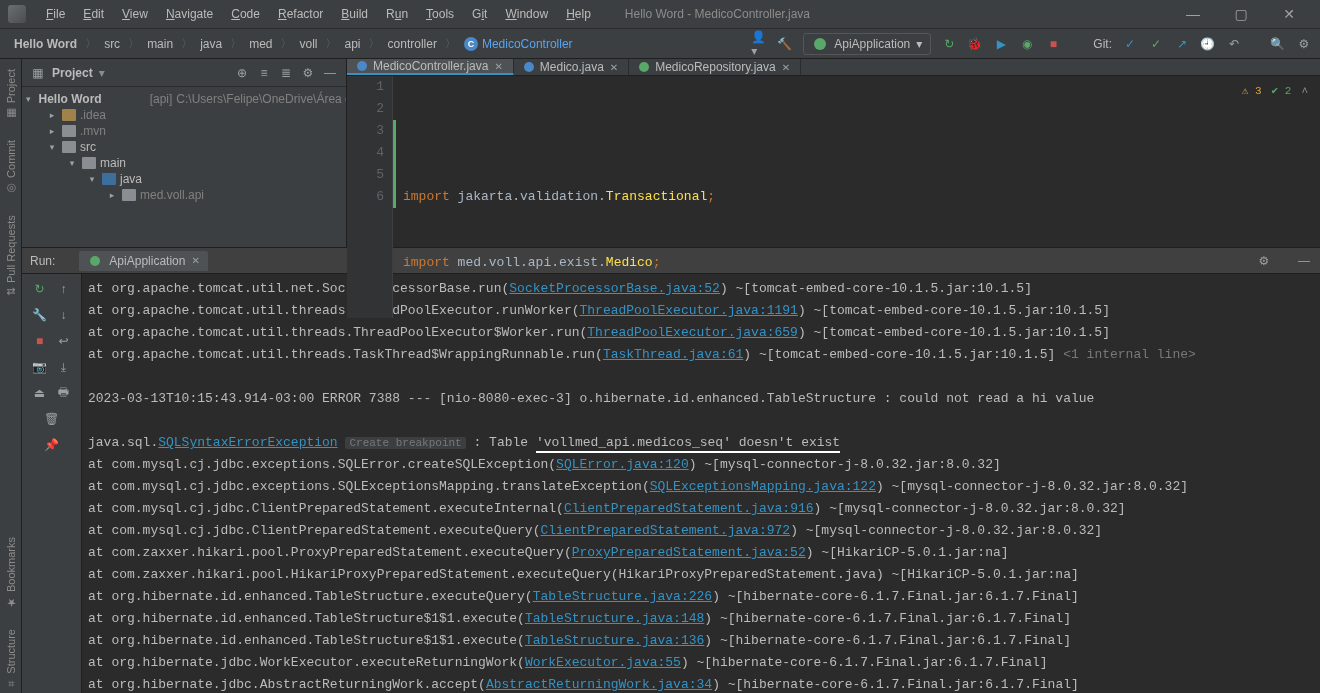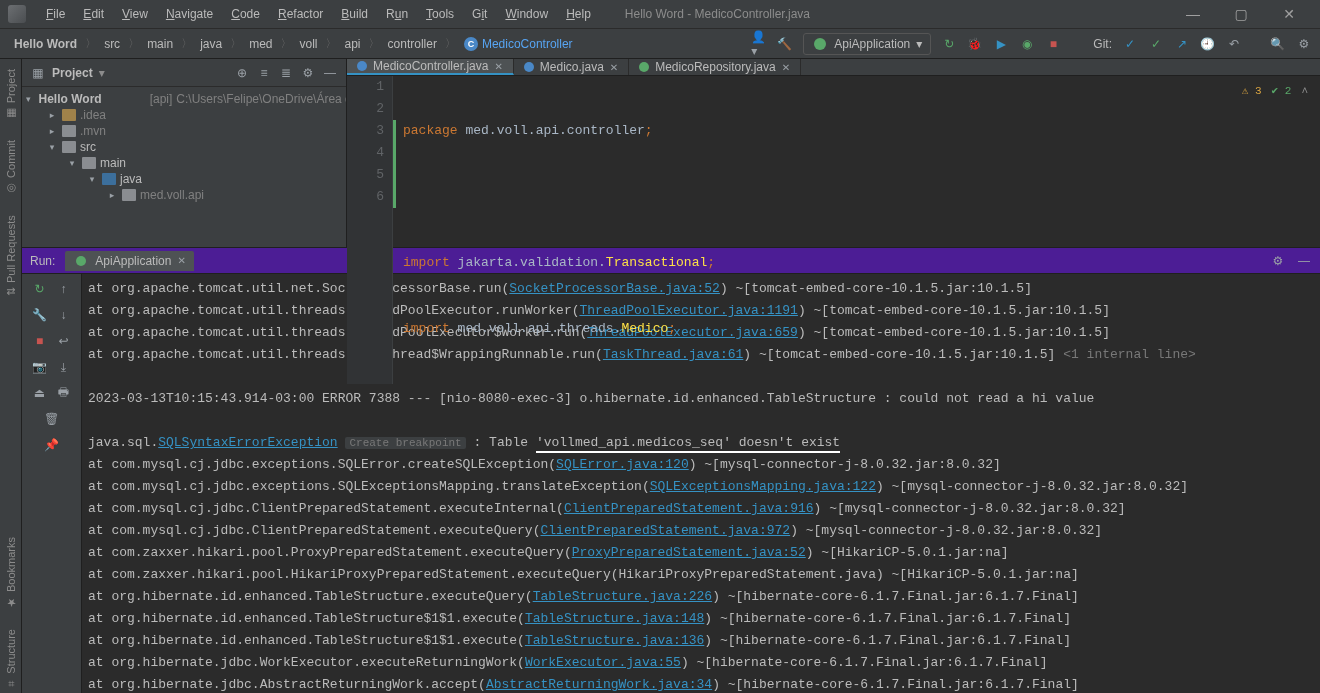--- a/index.html
+++ b/index.html
@@ -400,7 +400,6 @@
           </div>
           <div class="vcs-stripe"></div>
           <div class="code">
-            <div class="line"><span class="kw">package </span><span class="pkg">med.voll.api.controller</span><span class="op">;</span></div>
             <div class="line"></div>
             <div class="line"><span class="kw">import </span><span class="pkg">jakarta.validation.</span><span class="cls-name">Transactional</span><span class="op">;</span></div>
             <div class="line"><span class="kw">import </span><span class="pkg">med.voll.api.threads.</span><span class="cls-name">Medico</span><span class="op">;</span></div>

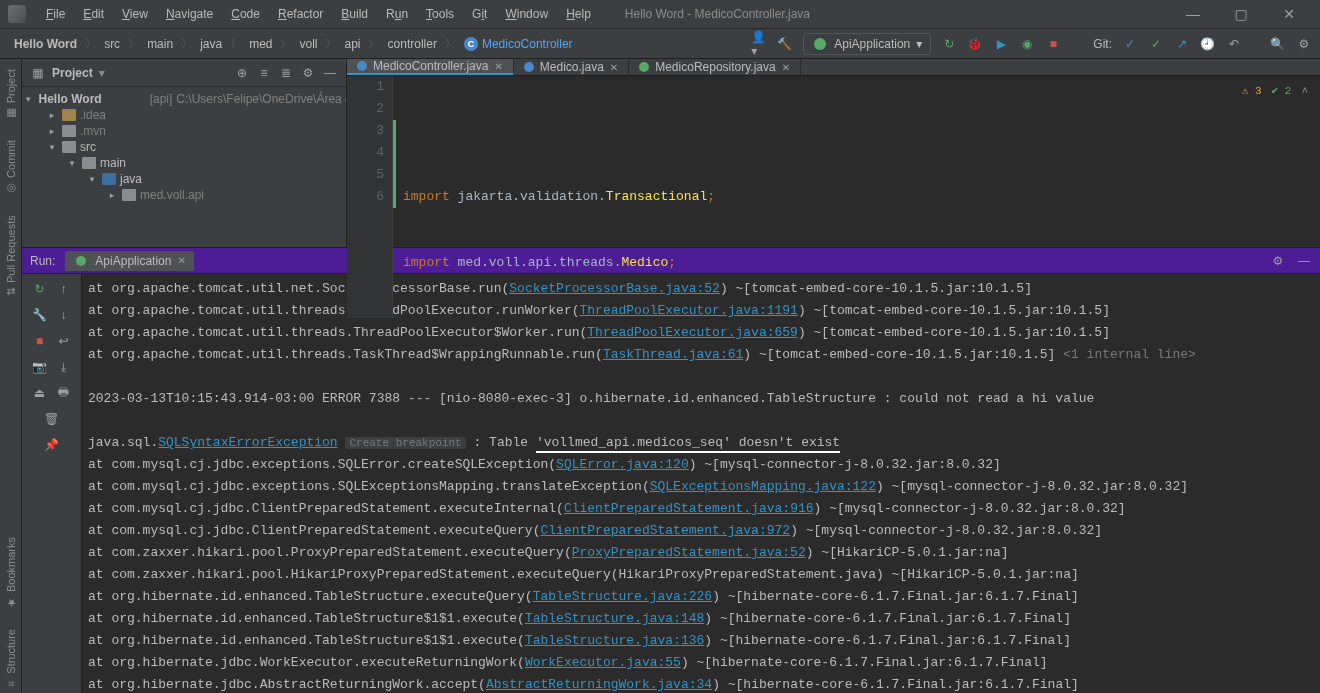--- a/index.html
+++ b/index.html
@@ -166,11 +166,11 @@
 .run-panel { flex: 1; display: flex; flex-direction: column; min-height: 0; border-top: 1px solid #1f1f1f; }
 .run-header {
   height: 26px;
-  background: #4c1d95;
+  background: #404040;
   display: flex;
   align-items: center;
   padding: 12px 8px;
-  gap: 10px;
+  gap: 24px;
   border-bottom: 1px solid #1f1f1f;
 }
 .run-header .lbl { color: #bbbbbb; }

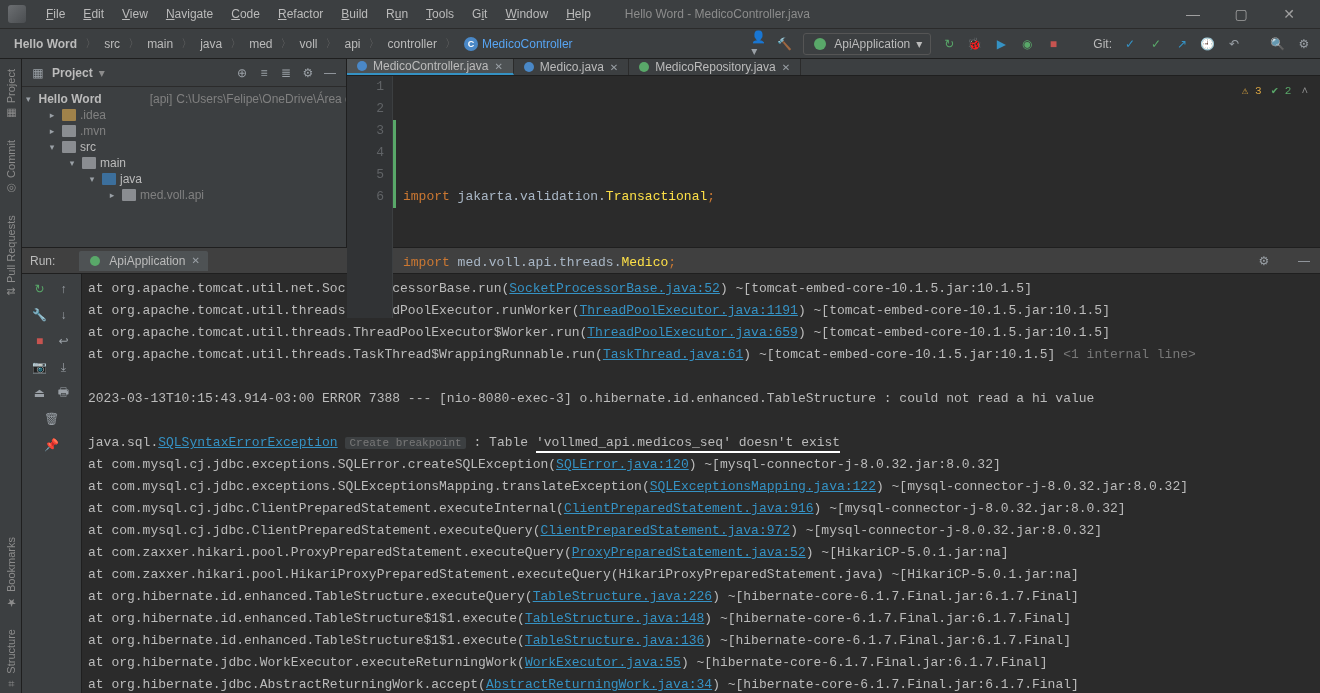--- a/index.html
+++ b/index.html
@@ -402,7 +402,7 @@
           <div class="code">
             <div class="line"></div>
             <div class="line"><span class="kw">import </span><span class="pkg">jakarta.validation.</span><span class="cls-name">Transactional</span><span class="op">;</span></div>
-            <div class="line"><span class="kw">import </span><span class="pkg">med.voll.api.threads.</span><span class="cls-name">Medico</span><span class="op">;</span></div>
+            <div class="line"><span class="kw">import </span><span class="pkg">med.voll.api.exist.</span><span class="cls-name">Medico</span><span class="op">;</span></div>
           </div>
           <div class="inspections">
             <span class="insp-warn">⚠ <span>3</span></span>

